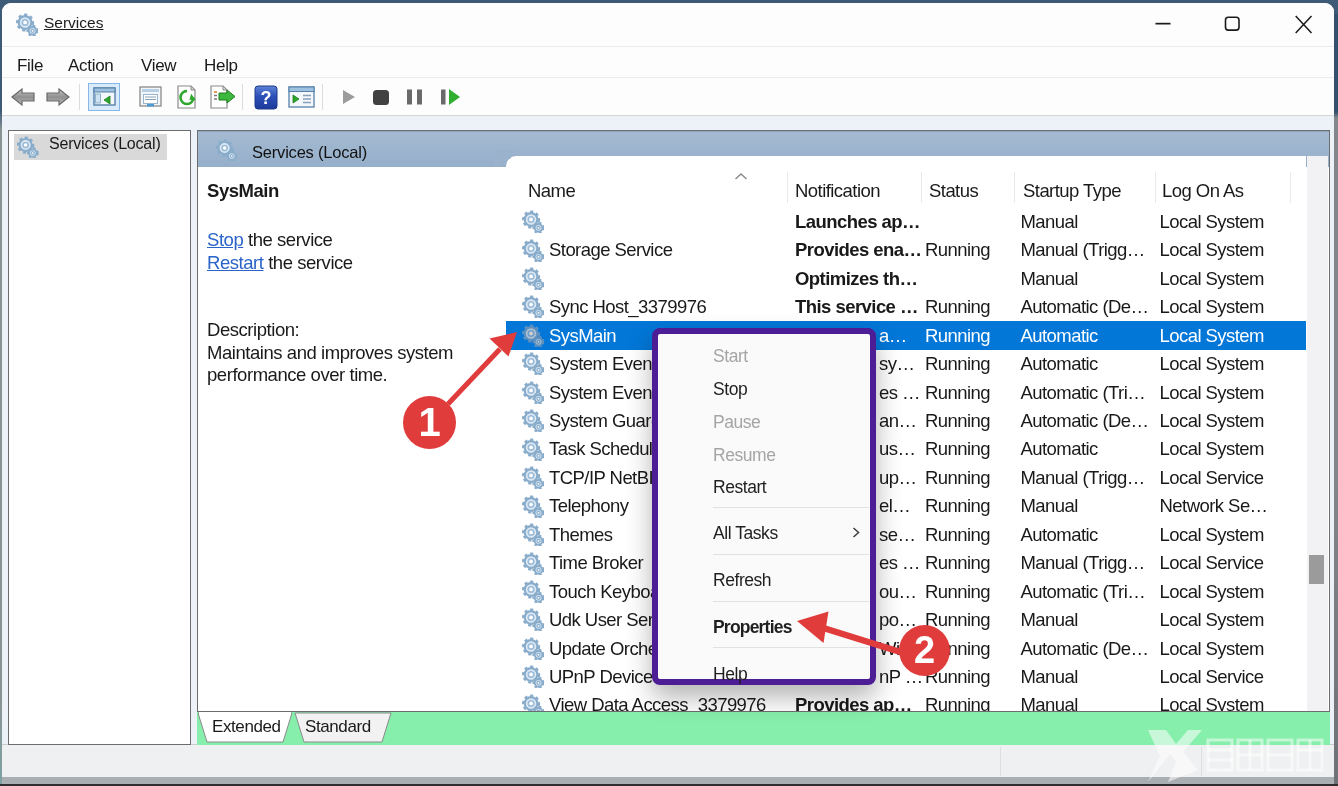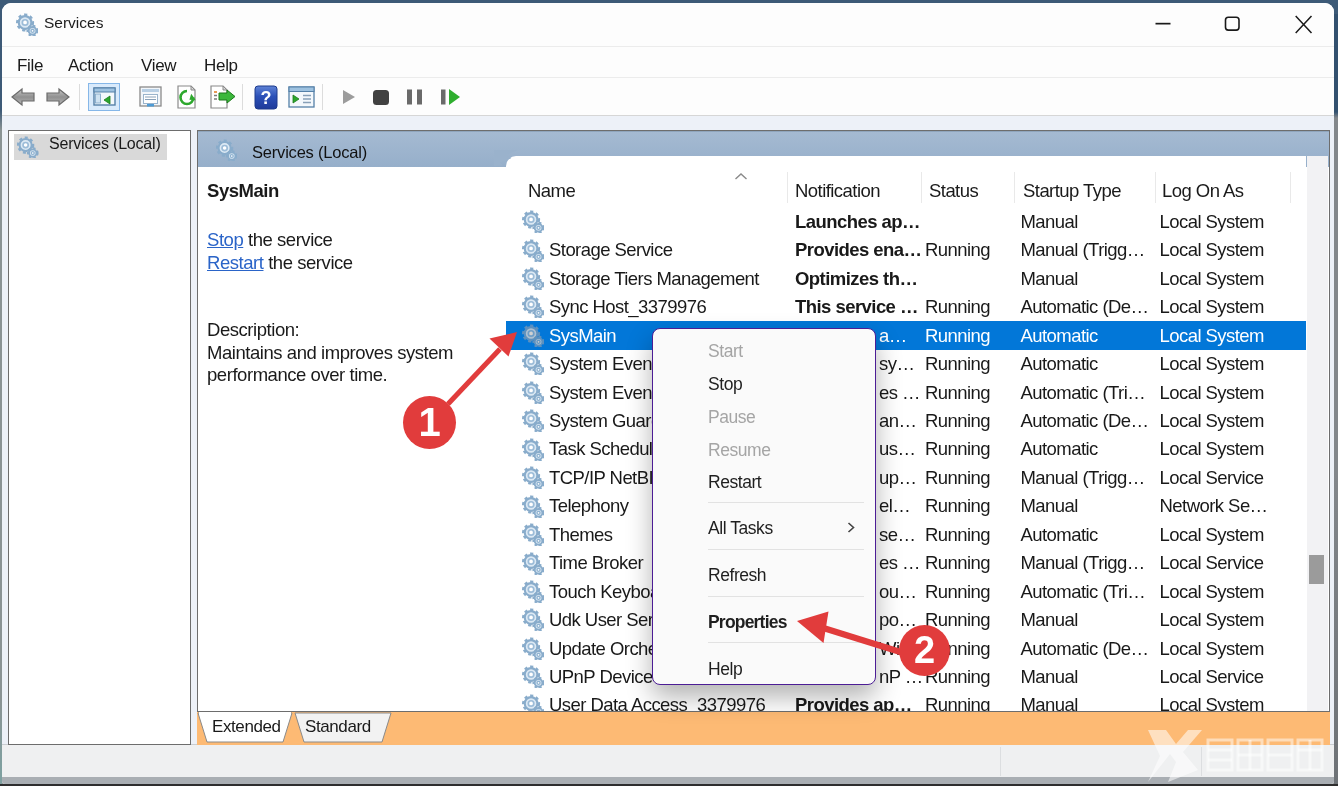--- a/index.html
+++ b/index.html
@@ -22,7 +22,7 @@
   
   #titlebar { left:0; top:0; width:100%; height:43px; background:#fdfdfd; }
   #titleicon { left:13px; top:10px; }
-  #titletext { left:42px; top:11px; font-size:15.5px; color:#1c1c1c; }
+  #titletext { left:42px; top:11px; font-size:15.5px; color:#1c1c1c;text-decoration:underline; }
   .winbtn { top:0; height:43px; width:46px; }
   #menubar { left:0; top:43px; width:100%; height:31px; background:#fdfdfd;
              border-top:1px solid #ececec; }

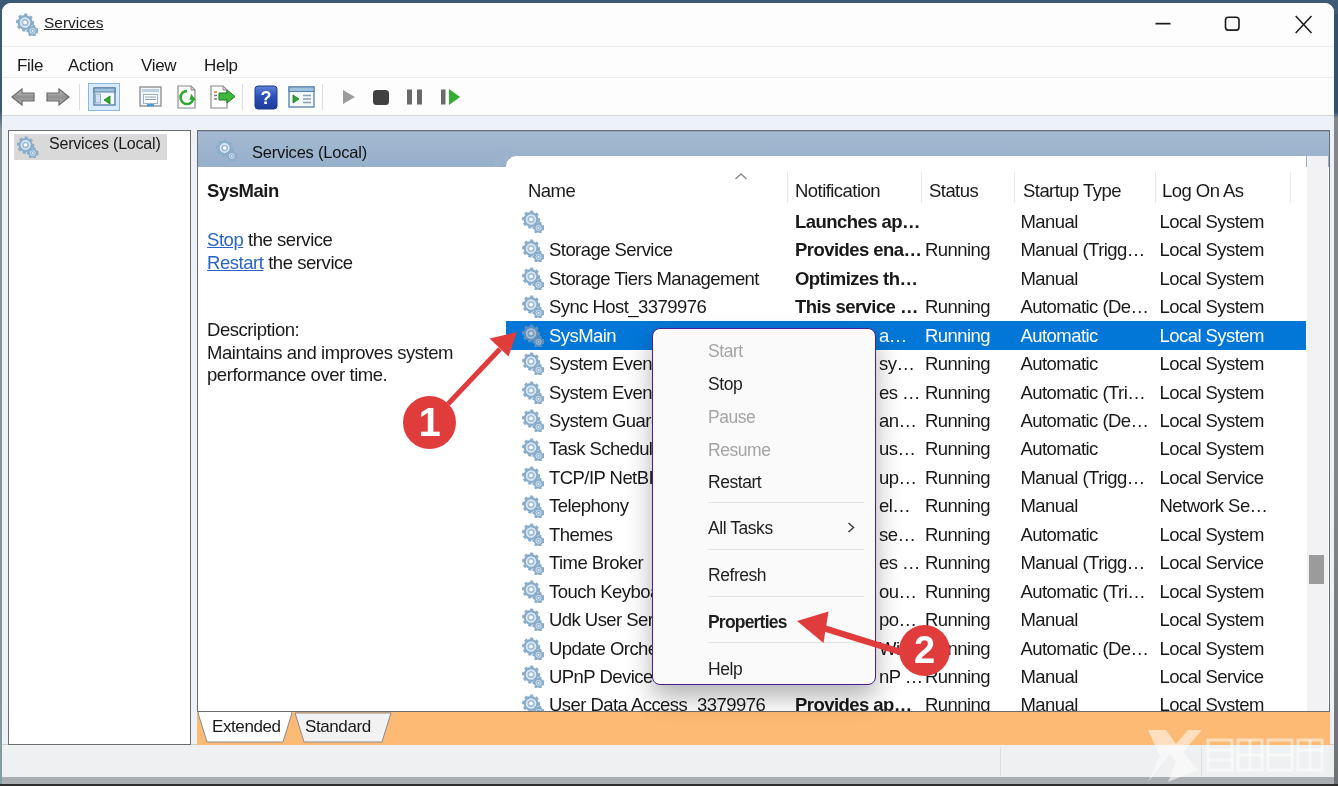--- a/index.html
+++ b/index.html
@@ -278,7 +278,6 @@
           <svg class="rg" viewBox="0 0 16 16">
             <use href="#gear"></use>
           </svg>
-          <span class="c n">Storage Tiers Management</span>
           <span class="c d">Optimizes th…</span>
           <span class="c t">Manual</span>
           <span class="c l">Local System</span>

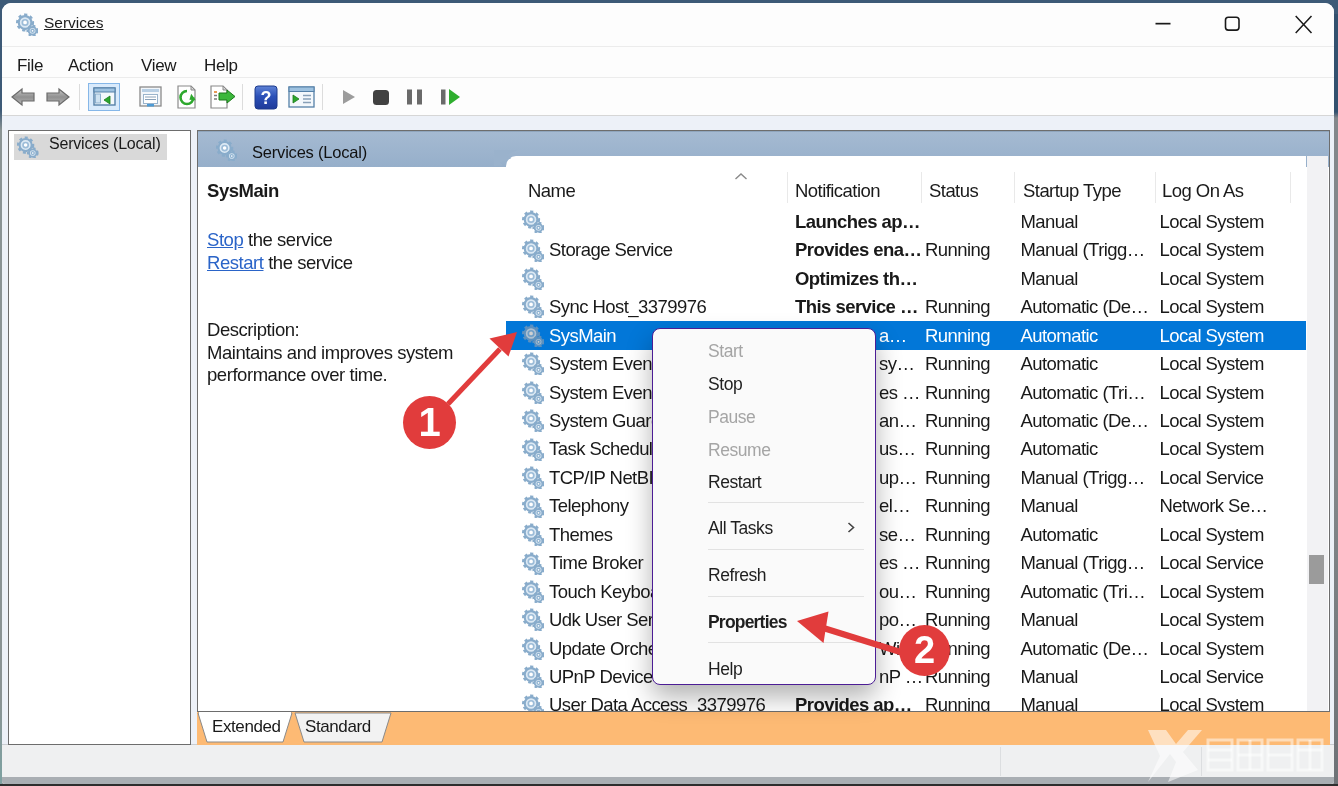--- a/index.html
+++ b/index.html
@@ -75,7 +75,7 @@
   .tab { position:absolute; top:1px; height:30px; font-size:17px; letter-spacing:-0.4px; color:#1a1a1a; }
   
   #cmenu { left:652px; top:328px; width:224px; height:357px; background:#fafafa;
-           border:1px solid #4c1d95; border-radius:8px;
+           border:6px solid #4c1d95; border-radius:8px;
            box-shadow:0 12px 26px rgba(0,0,0,0.30); }
   .mi { position:absolute; left:55px; transform:translateY(-50%); font-size:17.5px;
         letter-spacing:-0.45px; color:#1f1f1f; white-space:nowrap; width:160px; }

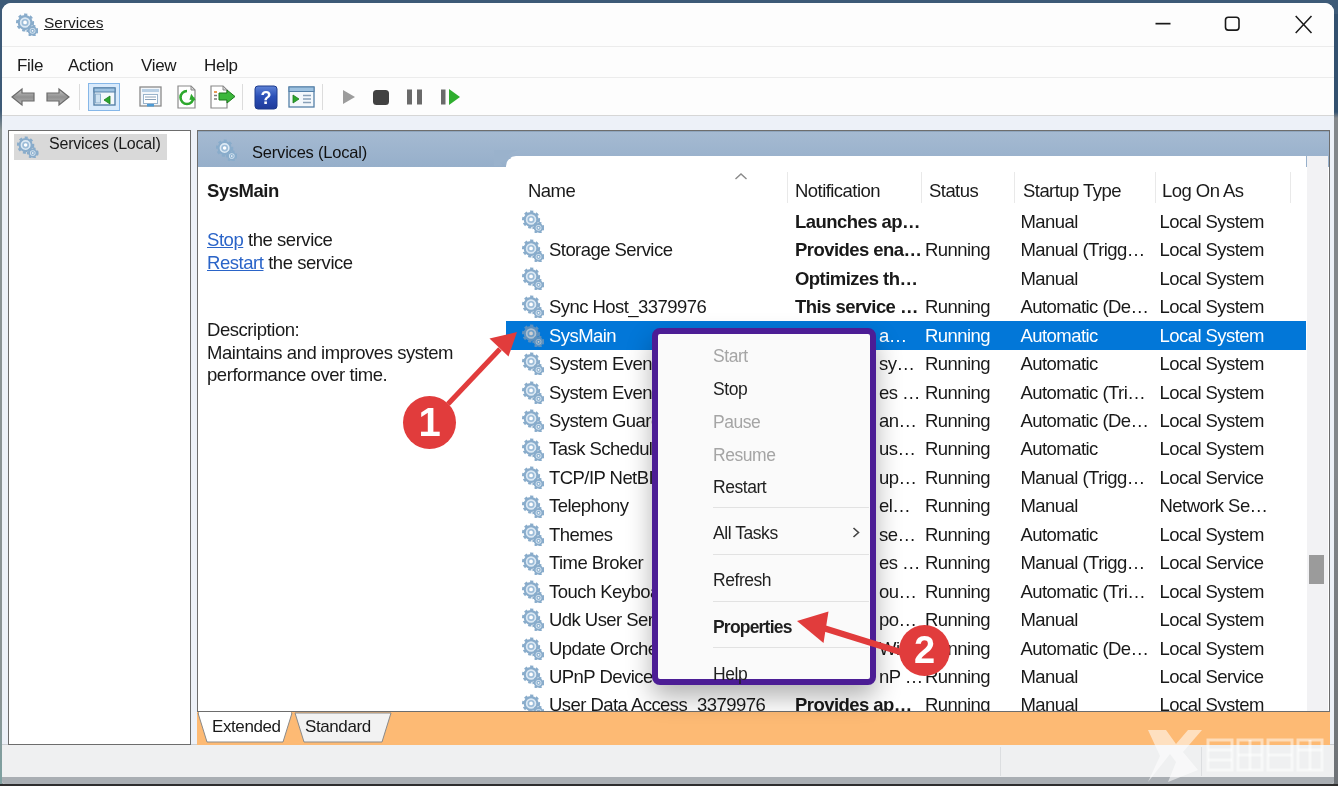--- a/index.html
+++ b/index.html
@@ -426,7 +426,7 @@
           <svg class="rg" viewBox="0 0 16 16">
             <use href="#gear"></use>
           </svg>
-          <span class="c n">User Data Access_3379976</span>
+          <span class="c n">View Data Access_3379976</span>
           <span class="c d">Provides ap…</span>
           <span class="c s">Running</span>
           <span class="c t">Manual</span>

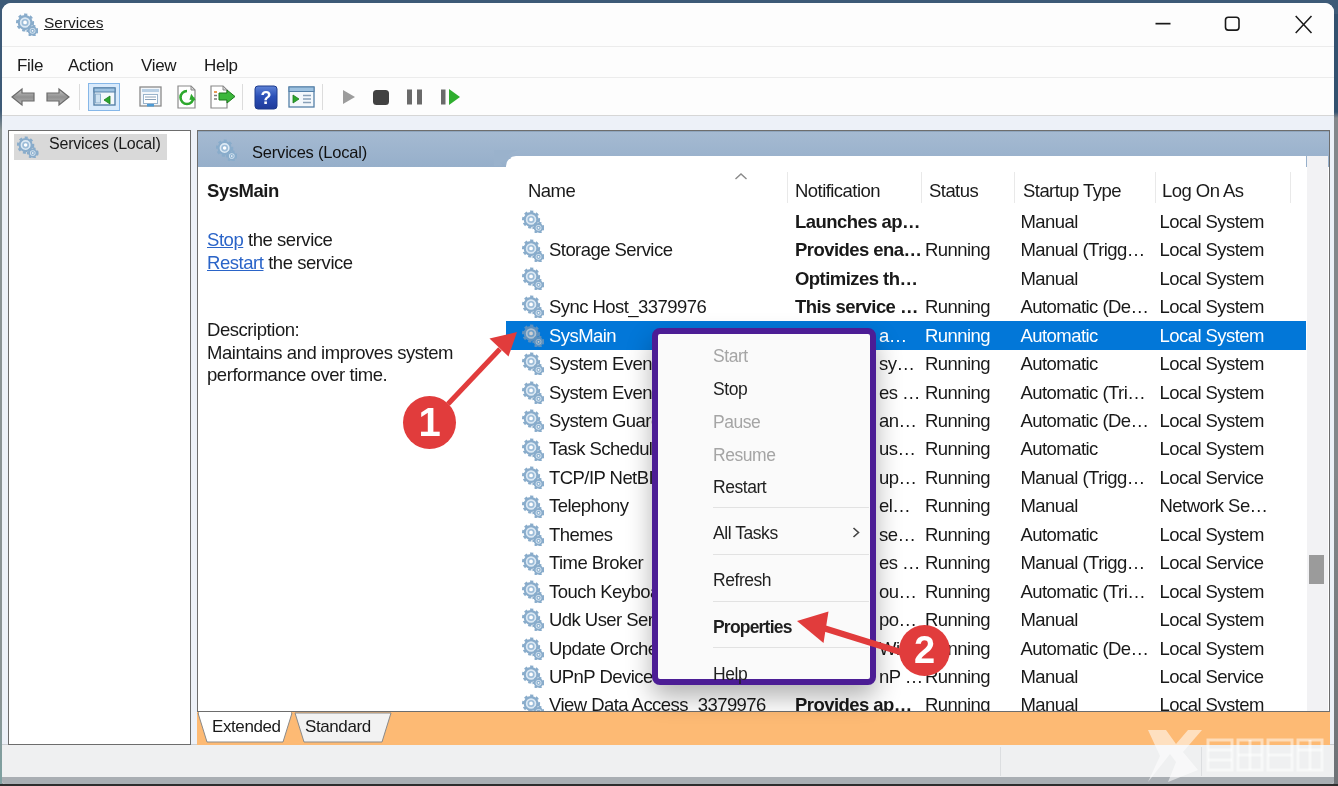--- a/index.html
+++ b/index.html
@@ -71,7 +71,7 @@
   #vscroll { position:absolute; left:1109px; top:25px; width:21px; height:556px; background:#f2f2f4; }
   #vthumb { position:absolute; left:2px; top:399px; width:15px; height:29px; background:#9b9b9b; }
   
-  #tabs { left:195px; top:709px; width:1133px; height:33px; background:#fdba74; }
+  #tabs { left:195px; top:709px; width:1133px; height:33px; background:#86efac; }
   .tab { position:absolute; top:1px; height:30px; font-size:17px; letter-spacing:-0.4px; color:#1a1a1a; }
   
   #cmenu { left:652px; top:328px; width:224px; height:357px; background:#fafafa;

